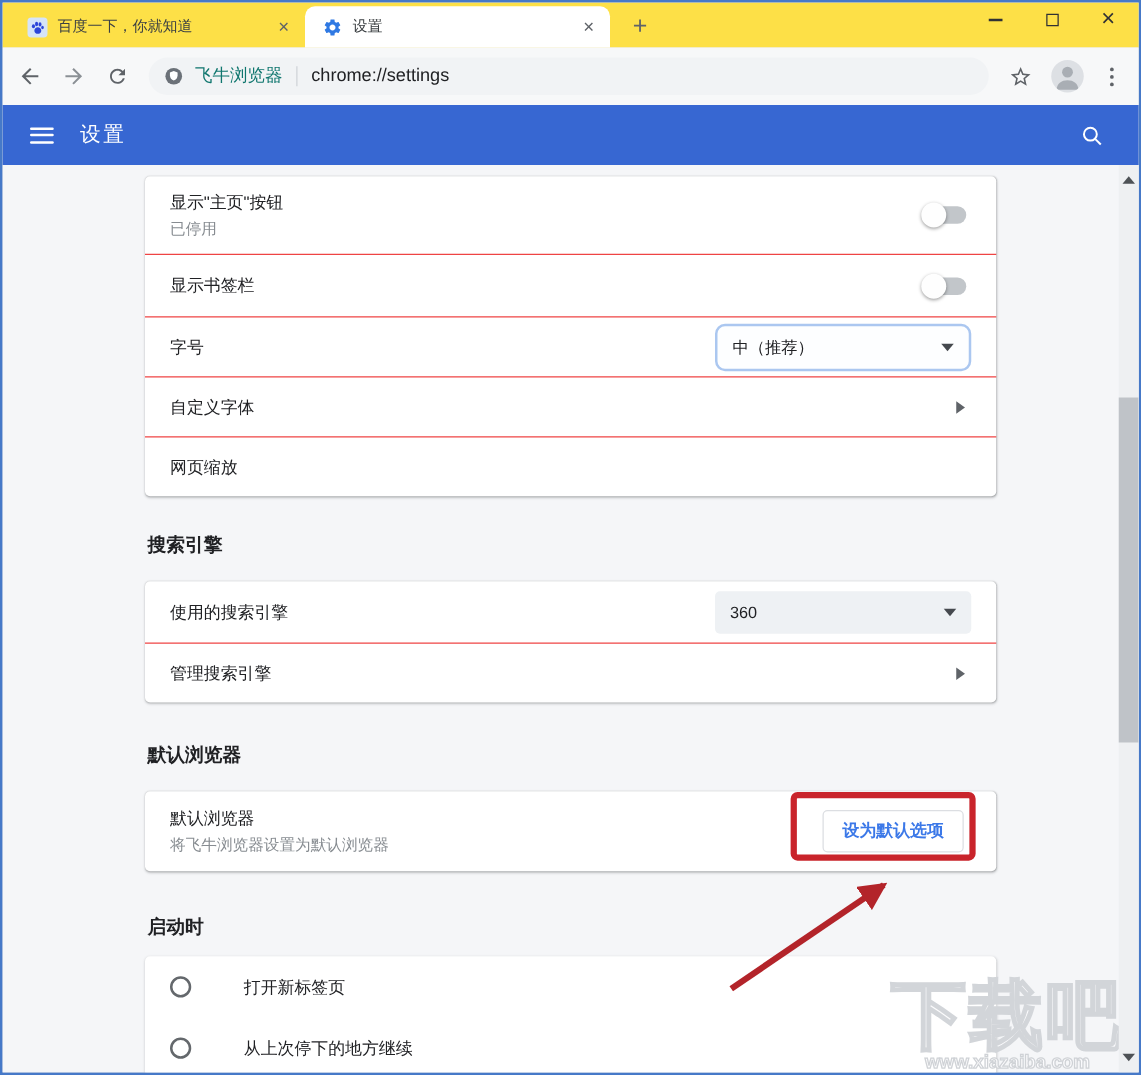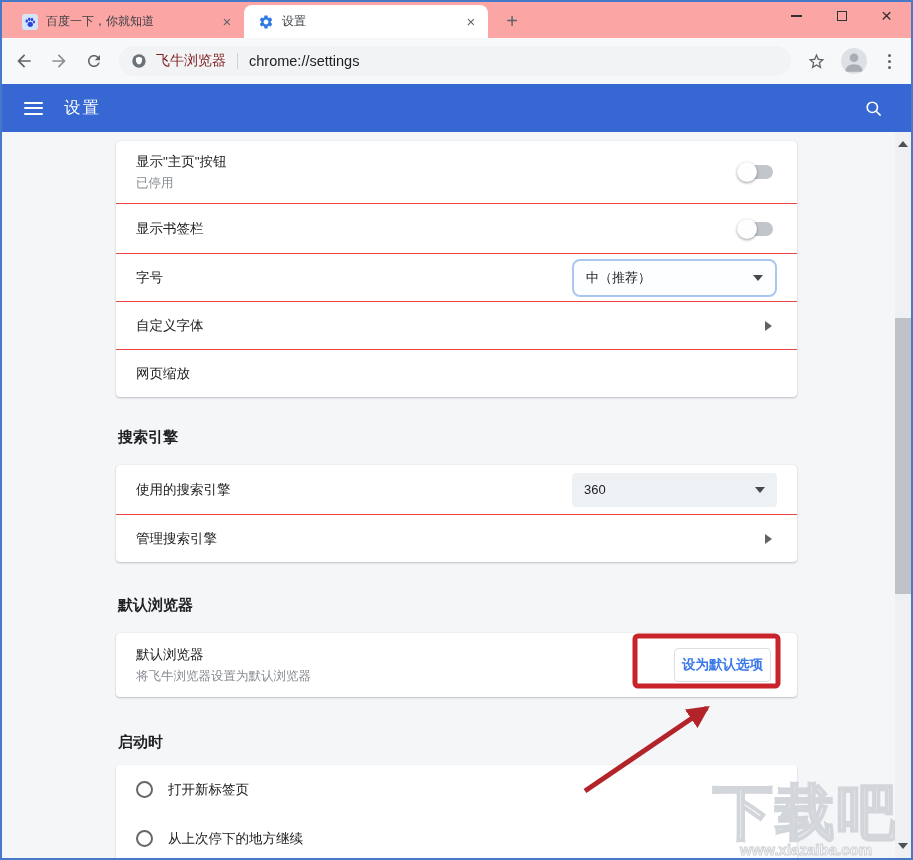--- a/index.html
+++ b/index.html
@@ -8,7 +8,7 @@
             background:#dee1e6; overflow:hidden; }
 
   
-  .tabstrip { position:relative; height:36px; background:#fca5a5; }
+  .tabstrip { position:relative; height:36px; background:#fde047; }
   .tab { position:absolute; top:3px; height:33px; display:flex; align-items:center; padding:0 8px; }
   .tab.inactive { left:6px; width:236px; }
   .tab.active { left:242px; width:244px; background:#ffffff; border-radius:8px 8px 0 0; z-index:2; }

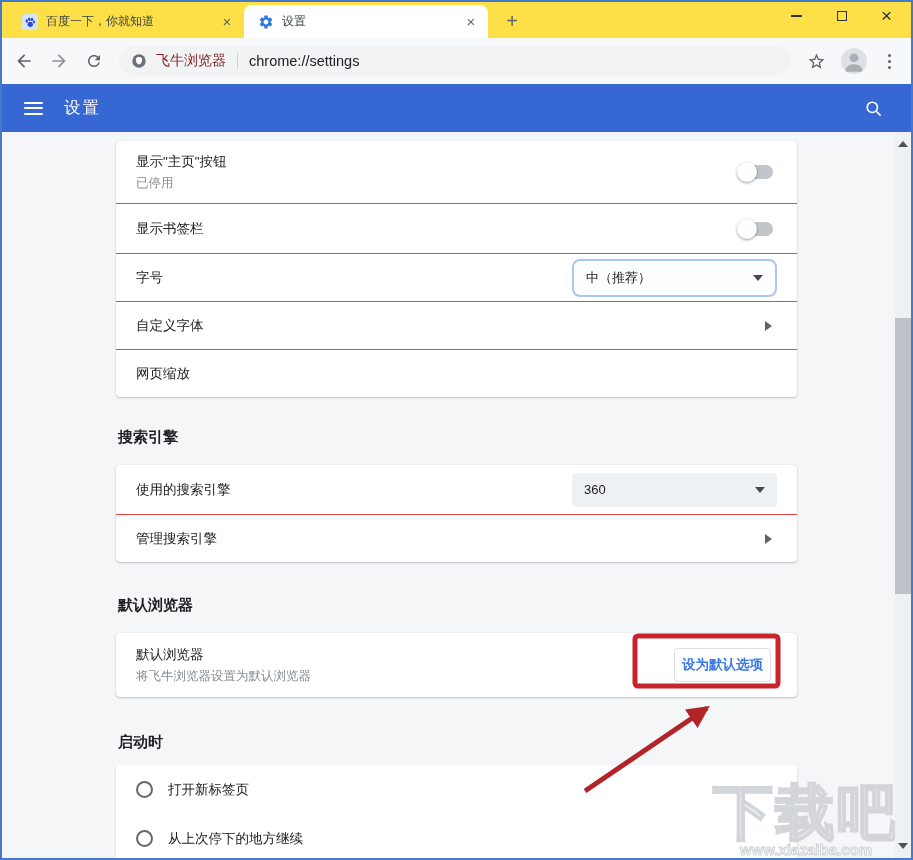--- a/index.html
+++ b/index.html
@@ -29,7 +29,7 @@
   .nav-btn { width:26px; height:26px; display:flex; align-items:center; justify-content:center; margin-left:9px; border-radius:50%; }
   .omnibox { flex:1; height:30px; background:#f1f3f5; border-radius:15px; display:flex; align-items:center;
              padding:0 12px; margin:0 12px; min-width:0; }
-  .site-label { font-size:14px; color:#7f1d1d; margin-left:9px; white-space:nowrap; }
+  .site-label { font-size:14px; color:#0f766e; margin-left:9px; white-space:nowrap; }
   .omni-sep { width:1px; height:16px; background:#cfd3d8; margin:0 11px; }
   .omni-url { font-size:14.5px; color:#202124; white-space:nowrap;text-align:right; }
   .tool-right { display:flex; align-items:center; margin-right:8px; }

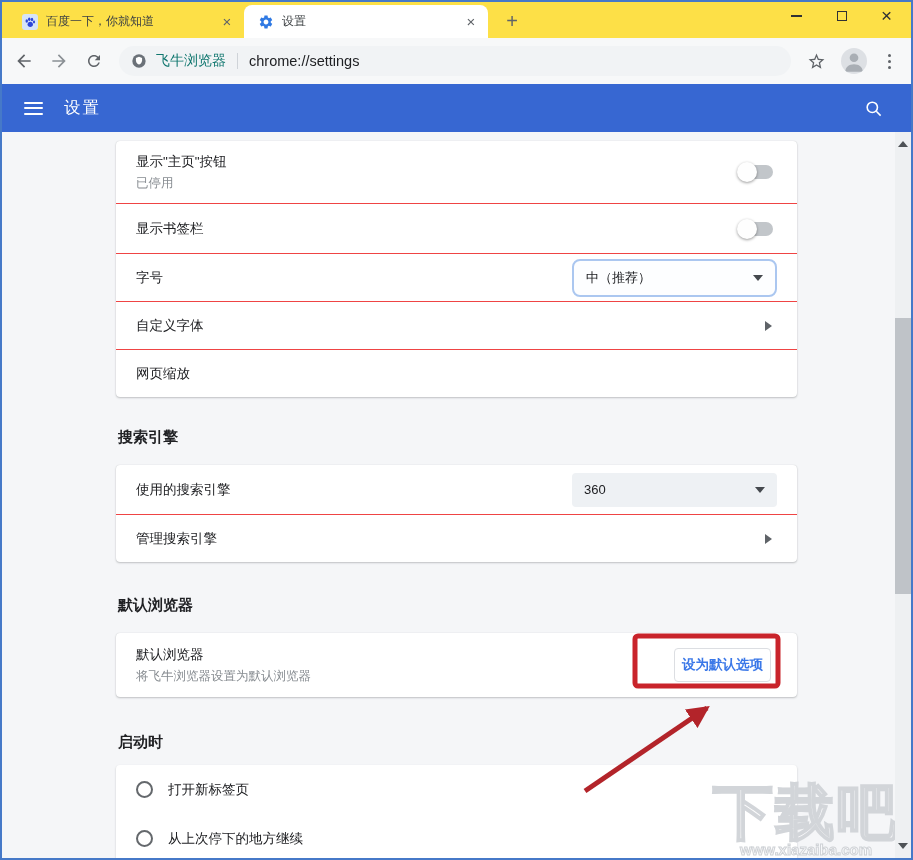--- a/index.html
+++ b/index.html
@@ -52,7 +52,7 @@
           box-shadow:0 1px 2px rgba(60,64,67,.28), 0 0 1px rgba(60,64,67,.2); }
   .card.cut-bottom { border-radius:4px 4px 0 0; box-shadow:0 1px 2px rgba(60,64,67,.28); }
   .row { display:flex; align-items:center; padding:0 20px; min-height:48px; position:relative; }
-  .row.h62 { height:62px; } .row.h50 { height:50px; } .row.h49 { height:49px; }
+  .row.h62 { height:62px; } .row.h50 { height:50px; } .row.h49 { height:49px;gap:27px; }
   .row.h48 { height:48px; } .row.h64 { height:64px; }
   .card .row + .row { border-top:1px solid #ef4444; }
   .card.plain .row + .row { border-top:none; }

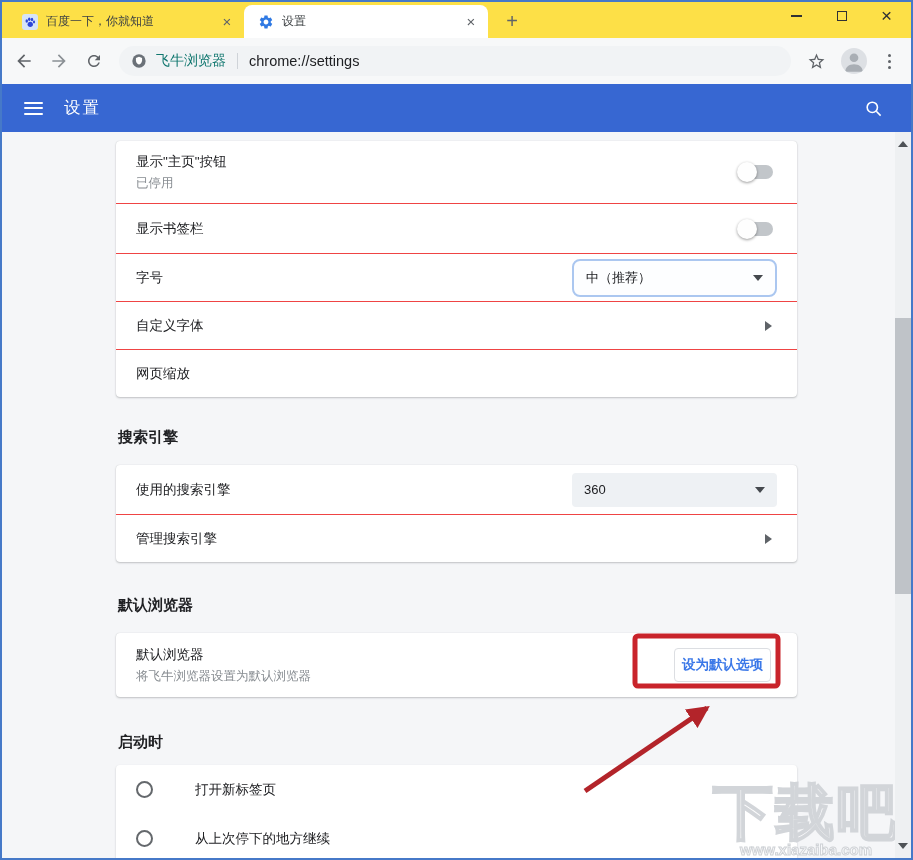--- a/index.html
+++ b/index.html
@@ -78,7 +78,7 @@
   .mt9{margin-top:9px;} .mt13{margin-top:13px;} .mt18{margin-top:18px;}
   .mt30{margin-top:30px;} .mt33{margin-top:33px;} .mt35{margin-top:35px;}
 
-  .default-btn { position:absolute; right:26px; top:15px; height:34px; padding:0 7px; background:#ffffff;
+  .default-btn { position:absolute; right:26px; top:15px; height:34px; padding:0 15px; background:#ffffff;
                  border:1px solid #dcdee2; border-radius:4px; color:#3b78e8; font-size:13.5px; font-weight:bold;
                  display:flex; align-items:center; }
 

